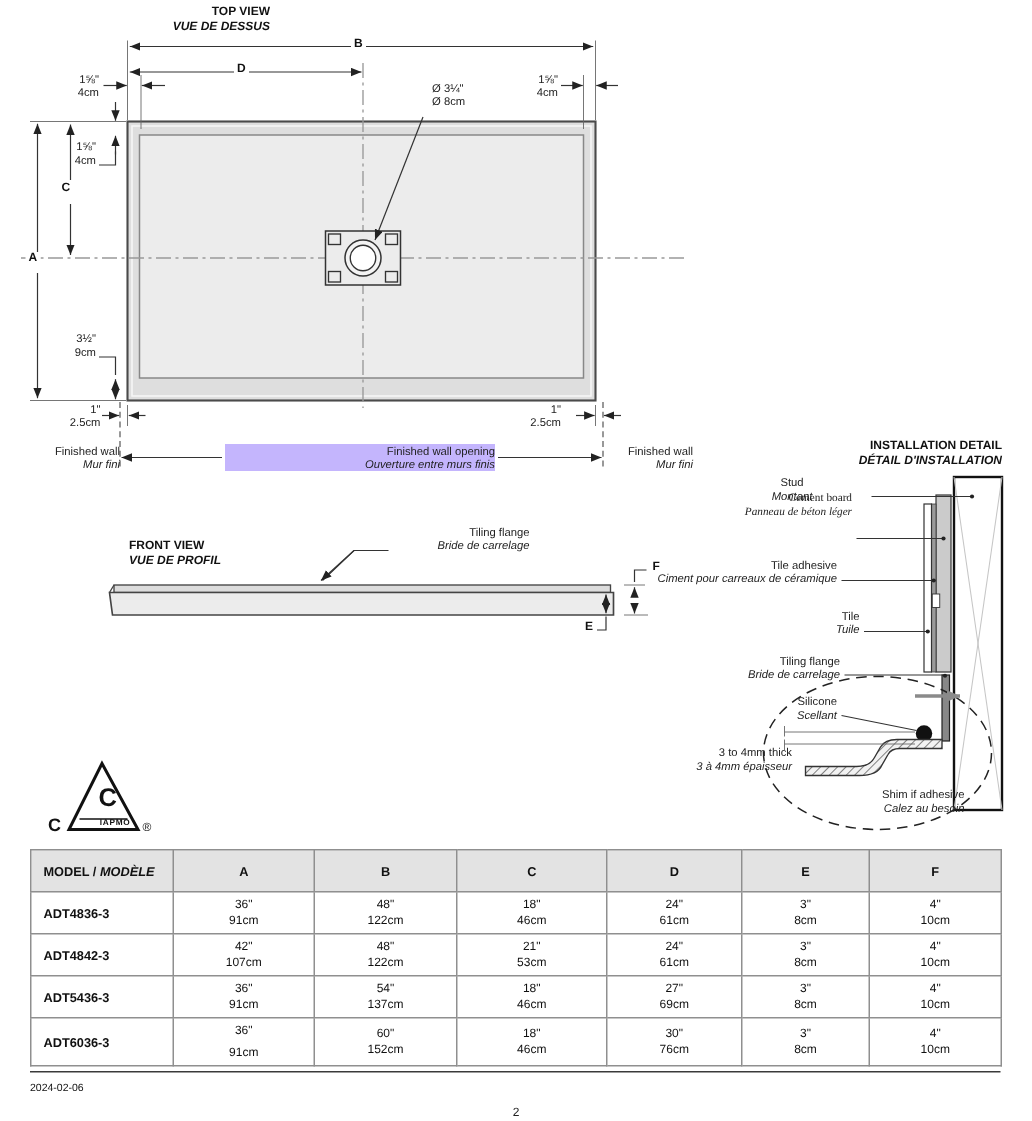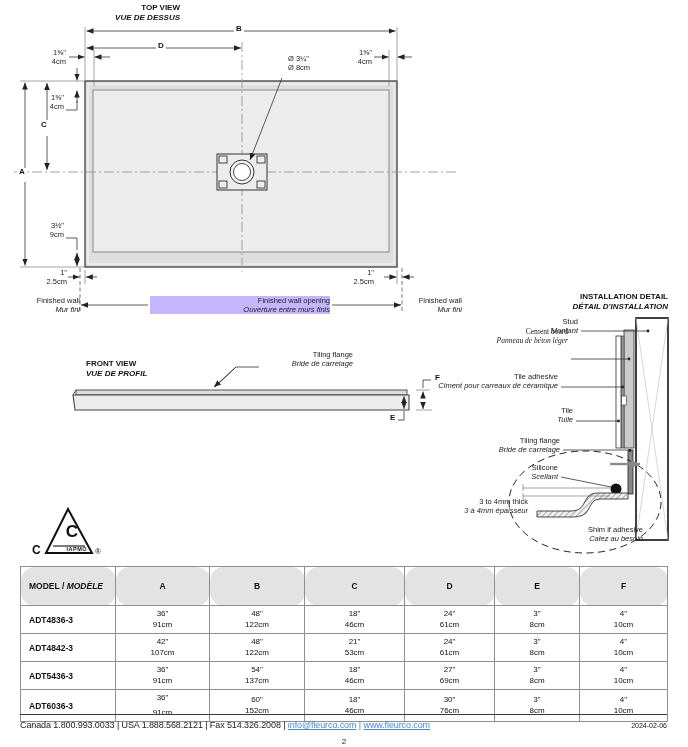--- a/index.html
+++ b/index.html
@@ -251,7 +251,7 @@
   <div>INSTALLATION DETAIL</div>
   <div class="i">DÉTAIL D'INSTALLATION</div>
 </div>
-<div class="t rt" style="left:478px; top:317px; width:100px;">
+<div class="t rt" style="left:478px; top:317px; width:100px;text-align:center;">
   <div>Stud</div>
   <div class="i">Montant</div>
 </div>

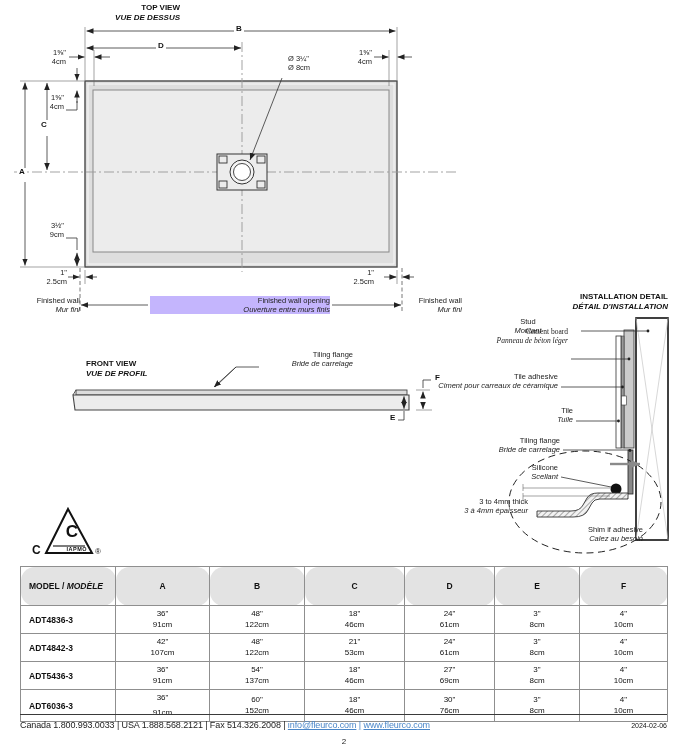--- a/index.html
+++ b/index.html
@@ -23,7 +23,7 @@
   
   table.spec { position:absolute; left:20px; top:566px; width:647px; border-collapse:collapse; table-layout:fixed; }
   table.spec th, table.spec td { border:1px solid #8f8f8f; font-size:8.5px; color:#111; }
-  table.spec thead th { background:#e3e3e3; height:39px; font-weight:700;border-radius:14px; }
+  table.spec thead th { background:#e3e3e3; height:28px; font-weight:700; }
   table.spec thead th.mh { text-align:left; padding-left:8px; }
   table.spec tbody th { text-align:left; padding-left:8px; font-weight:700; height:28px; background:#fff; }
   table.spec tbody tr:last-child th, table.spec tbody tr:last-child td { height:32px; }

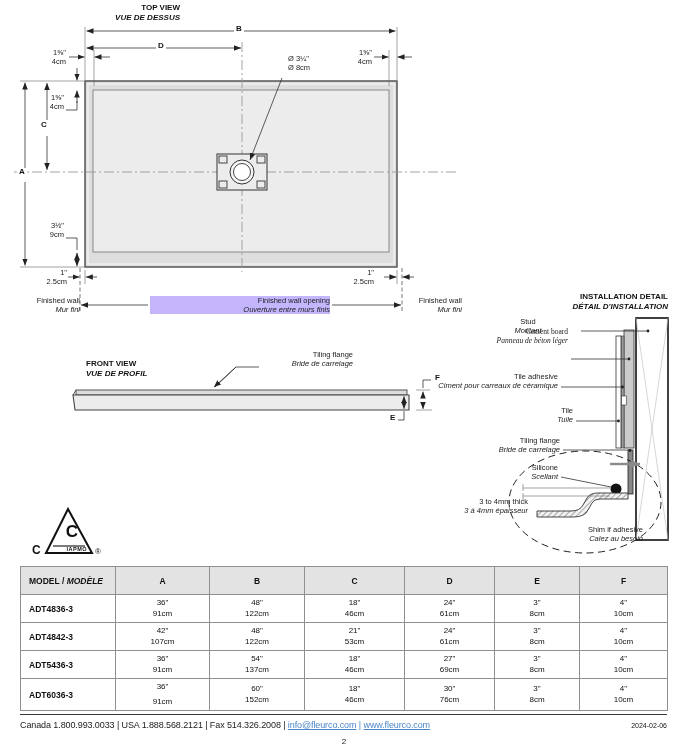--- a/index.html
+++ b/index.html
@@ -425,12 +425,6 @@
 </table>
 
 <div class="footer">
-  <div class="contact">
-    <span>Canada 1.800.993.0033 | USA 1.888.568.2121 | Fax 514.326.2008 |</span>
-    <a href="#">info@fleurco.com</a>
-    <span class="sep">|</span>
-    <a href="#">www.fleurco.com</a>
-  </div>
   <div class="date">2024-02-06</div>
 </div>
 <div class="pageno">2</div>

